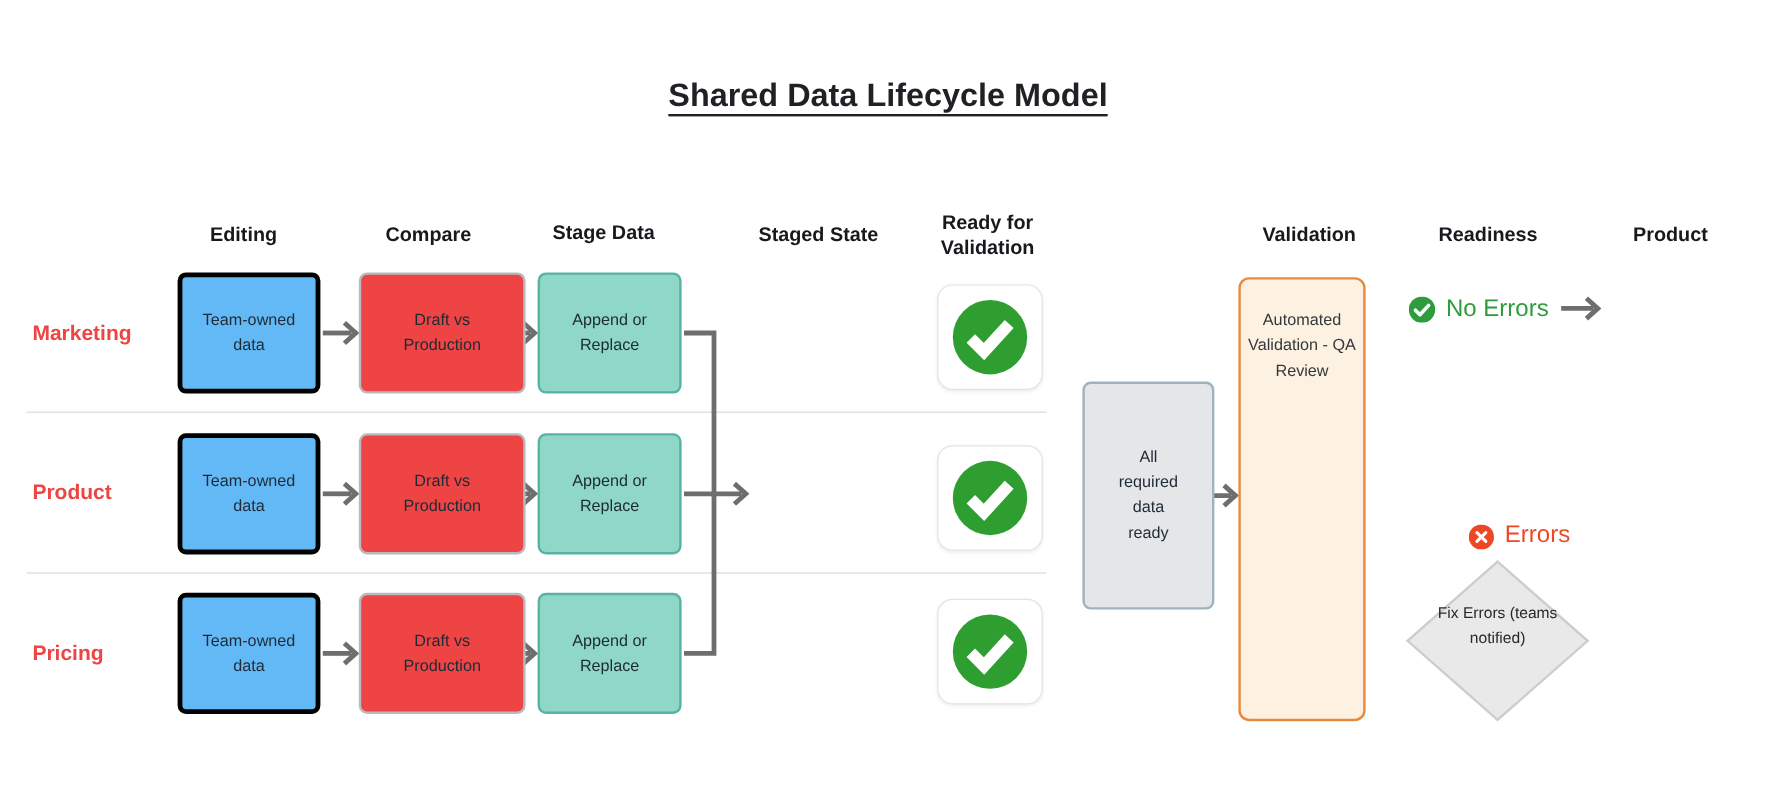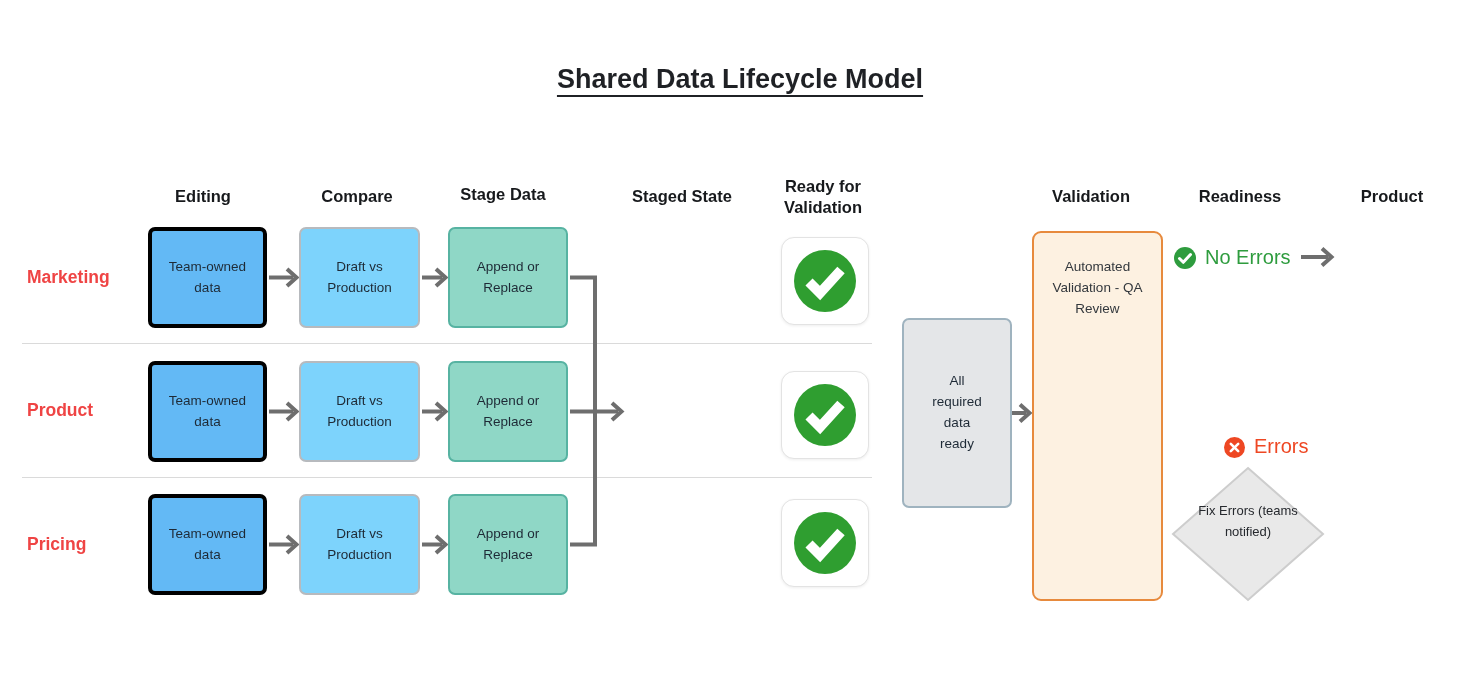--- a/index.html
+++ b/index.html
@@ -25,7 +25,7 @@
     text-align:center;font-size:13.5px;line-height:1.55;color:#1e2a36;border-radius:7px;
   }
   .node-blue{background:#63b9f5;border:4px solid #000000;width:119px;height:101px;left:148px;}
-  .node-gray{background:#7dd3fc;border:2px solid #b7babe;width:121px;height:101px;left:299px;}
+  .node-gray{background:#ef4444;border:2px solid #b7babe;width:139px;height:101px;left:299px;}
   .node-teal{background:#8fd7c6;border:2px solid #57b3a2;width:120px;height:101px;left:448px;}
   .node-text{max-width:104px;}
   .staged{

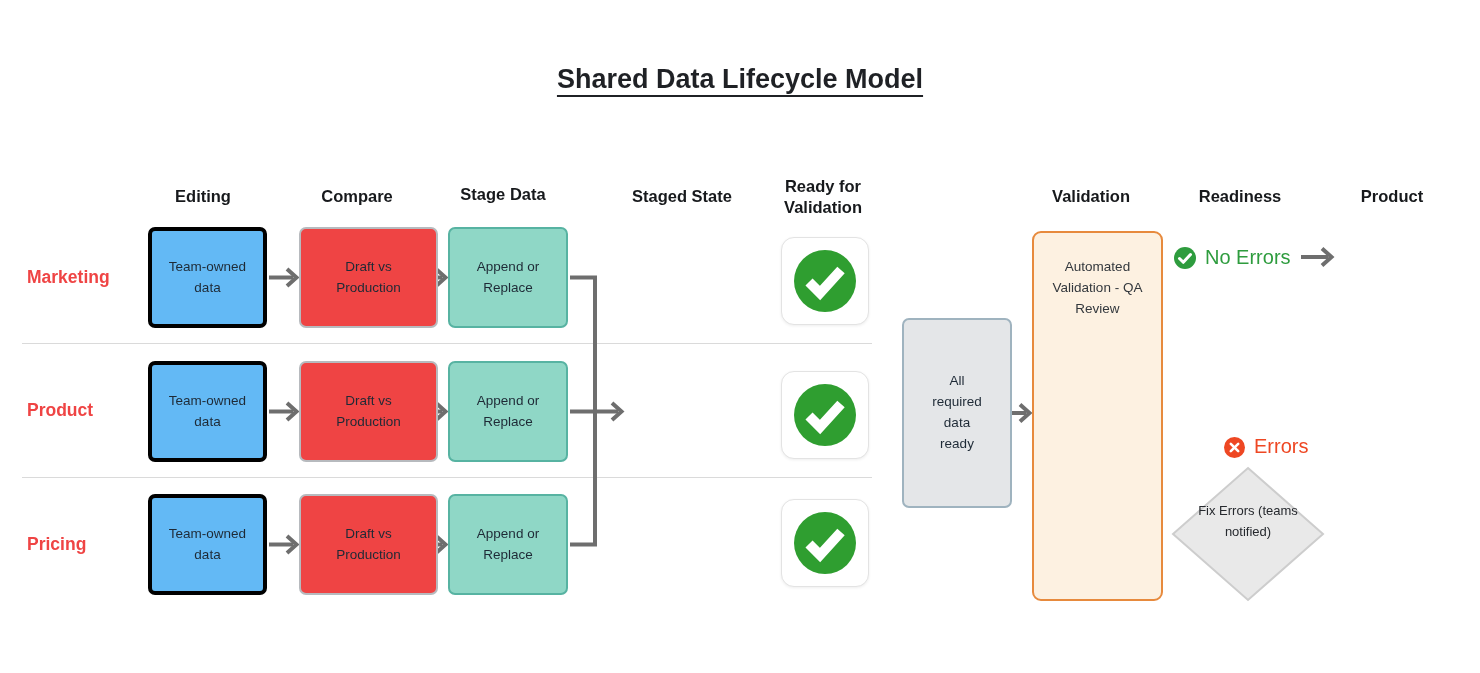--- a/index.html
+++ b/index.html
@@ -38,7 +38,7 @@
   }
   .gate .node-text{max-width:60px;}
   .validation-box{
-    left:1032px;top:231px;width:131px;height:370px;background:#fdf1e1;border:2.5px solid #e78a3d;
+    left:1032px;top:231px;width:106px;height:370px;background:#fdf1e1;border:2.5px solid #e78a3d;
     border-radius:9px;align-items:flex-start;padding-top:24px;color:#33383d;
   }
   .validation-box .node-text{max-width:102px;}

